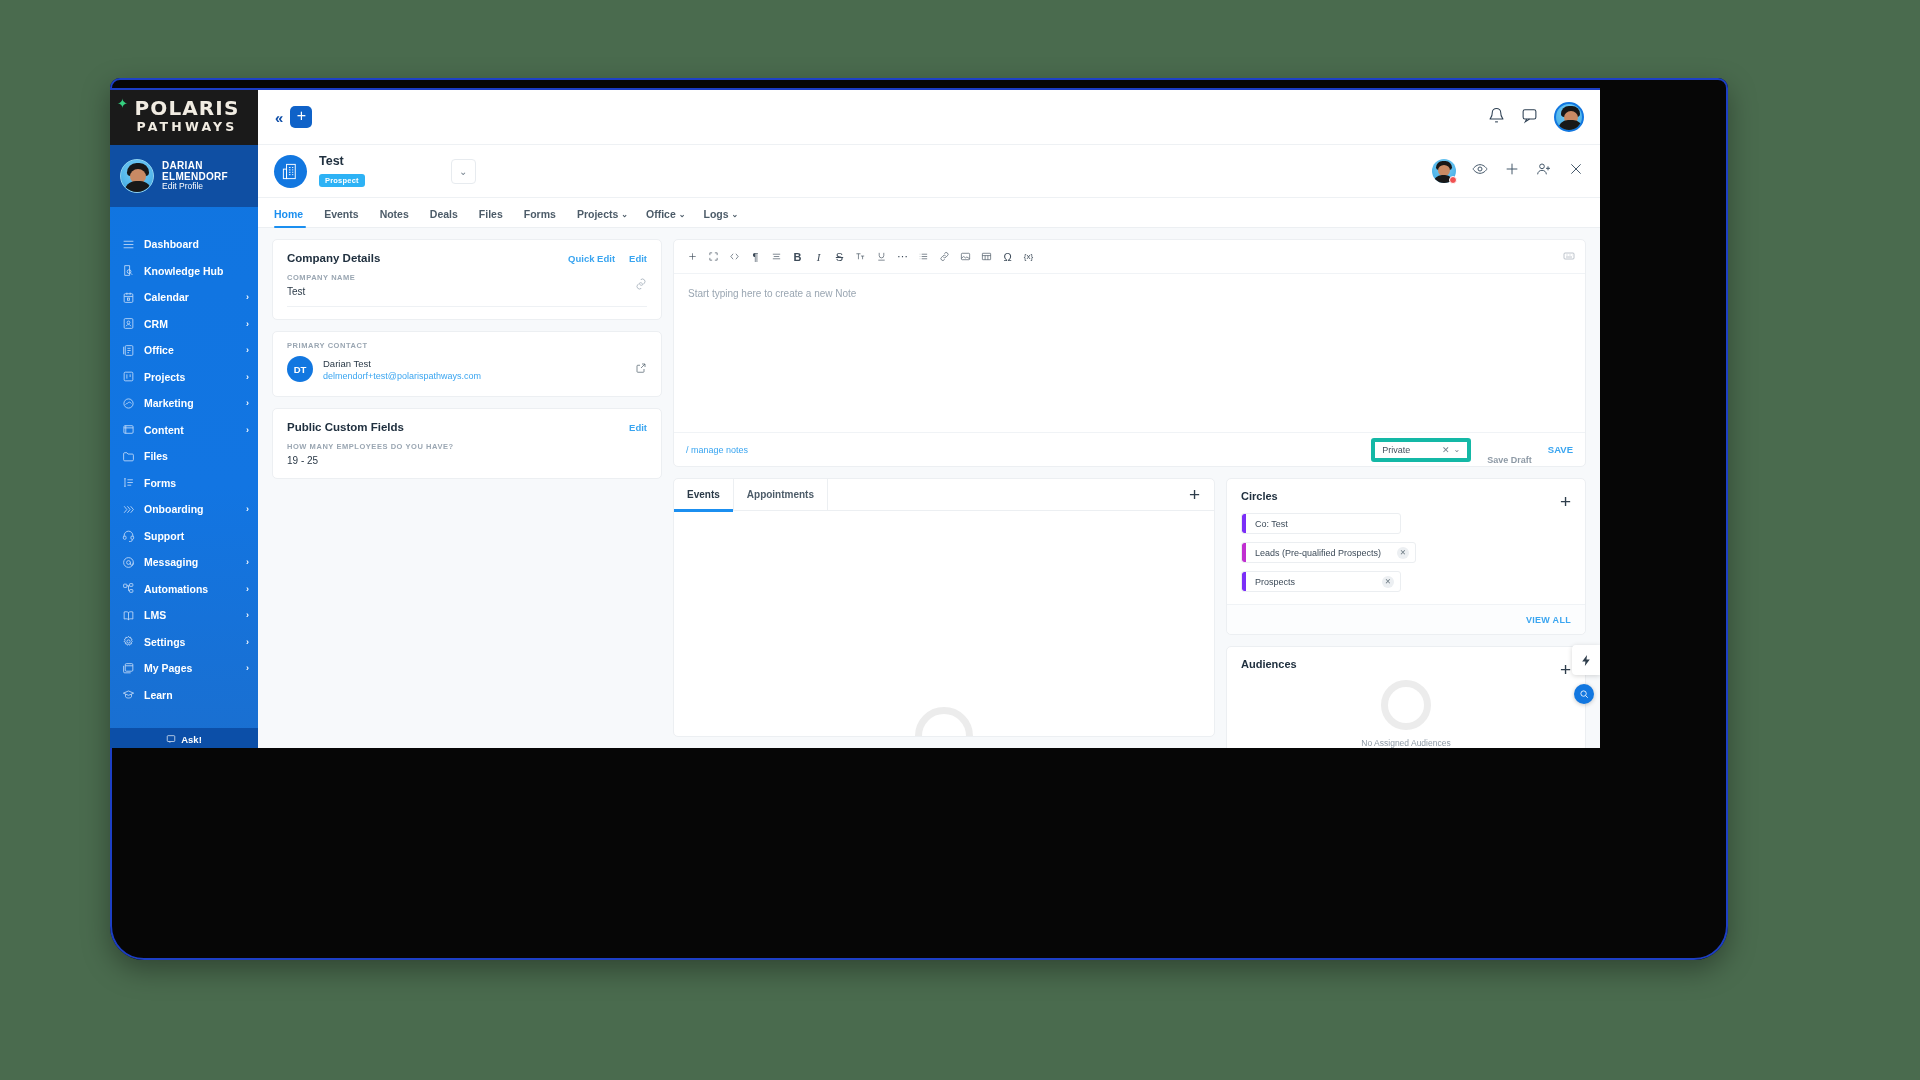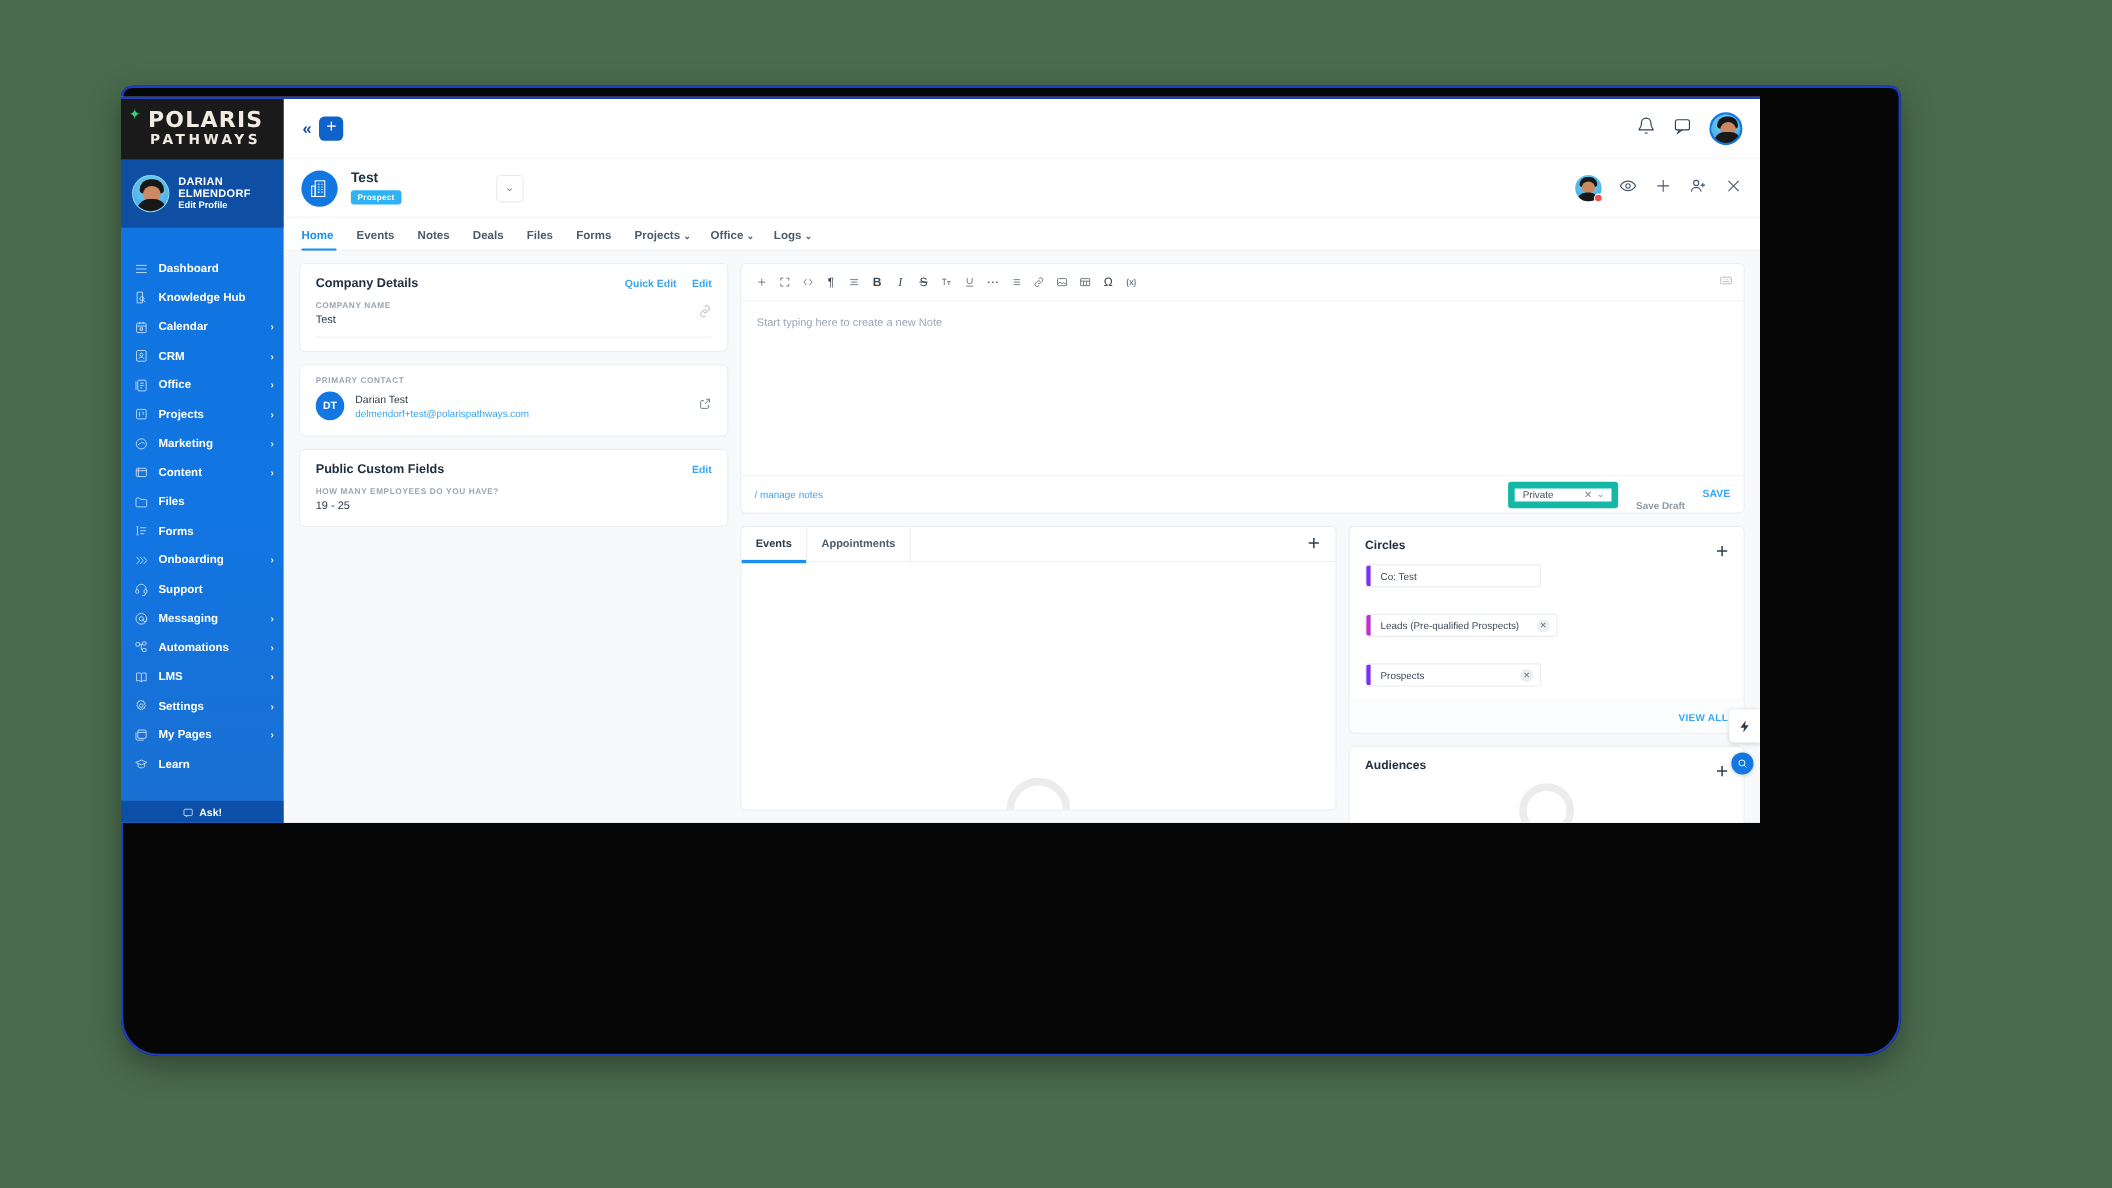--- a/index.html
+++ b/index.html
@@ -76,7 +76,7 @@
   .avatar-sm .body { position:absolute; left:3px; bottom:-3px; width:28px; height:14px; background:#181818; border-radius:12px 12px 0 0; }
   .prof-text { line-height:1.12; }
   .prof-name { font-size:10px; font-weight:800; letter-spacing:.3px; }
-  .prof-edit { font-size:8.5px; font-weight:700; margin-top:0; }
+  .prof-edit { font-size:8.5px; font-weight:400; margin-top:0; }
 
   .nav { padding-top: 24px; }
   .nav-item {

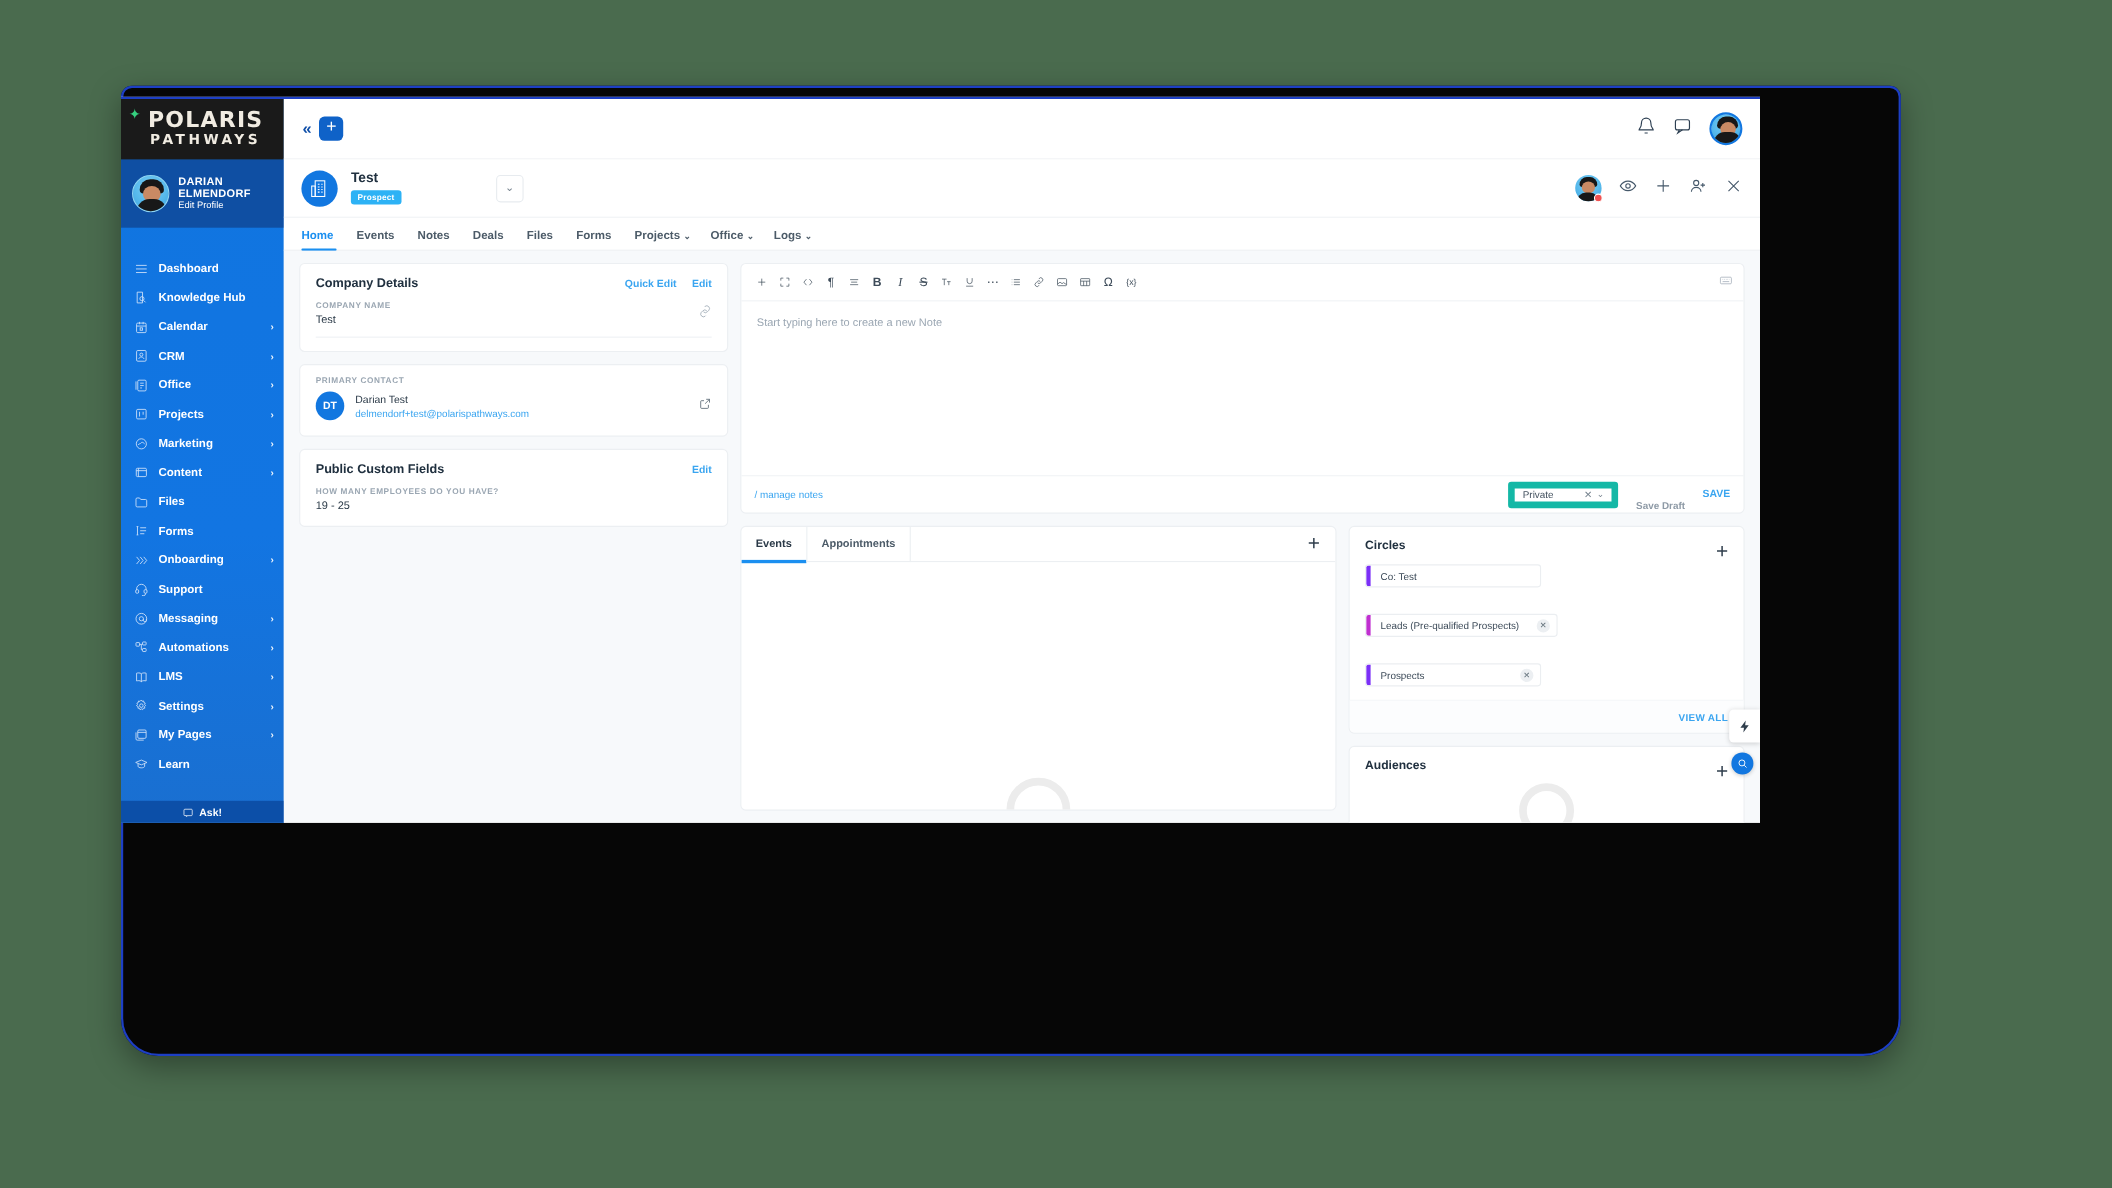--- a/index.html
+++ b/index.html
@@ -220,7 +220,7 @@
   .manage-link { font-size:9px; color:#3aa5f0; cursor:pointer;}
   .note-foot-right { margin-left:auto; display:flex; align-items:center; gap:16px;}
   .priv-select {
-    width:100px; height:24px; border:6px solid #14b8a6; border-radius:3px;
+    width:100px; height:24px; border:4px solid #14b8a6; border-radius:3px;
     display:flex; align-items:center; padding: 0 7px; font-size:9px; color:#43515f;
     gap:4px;
   }

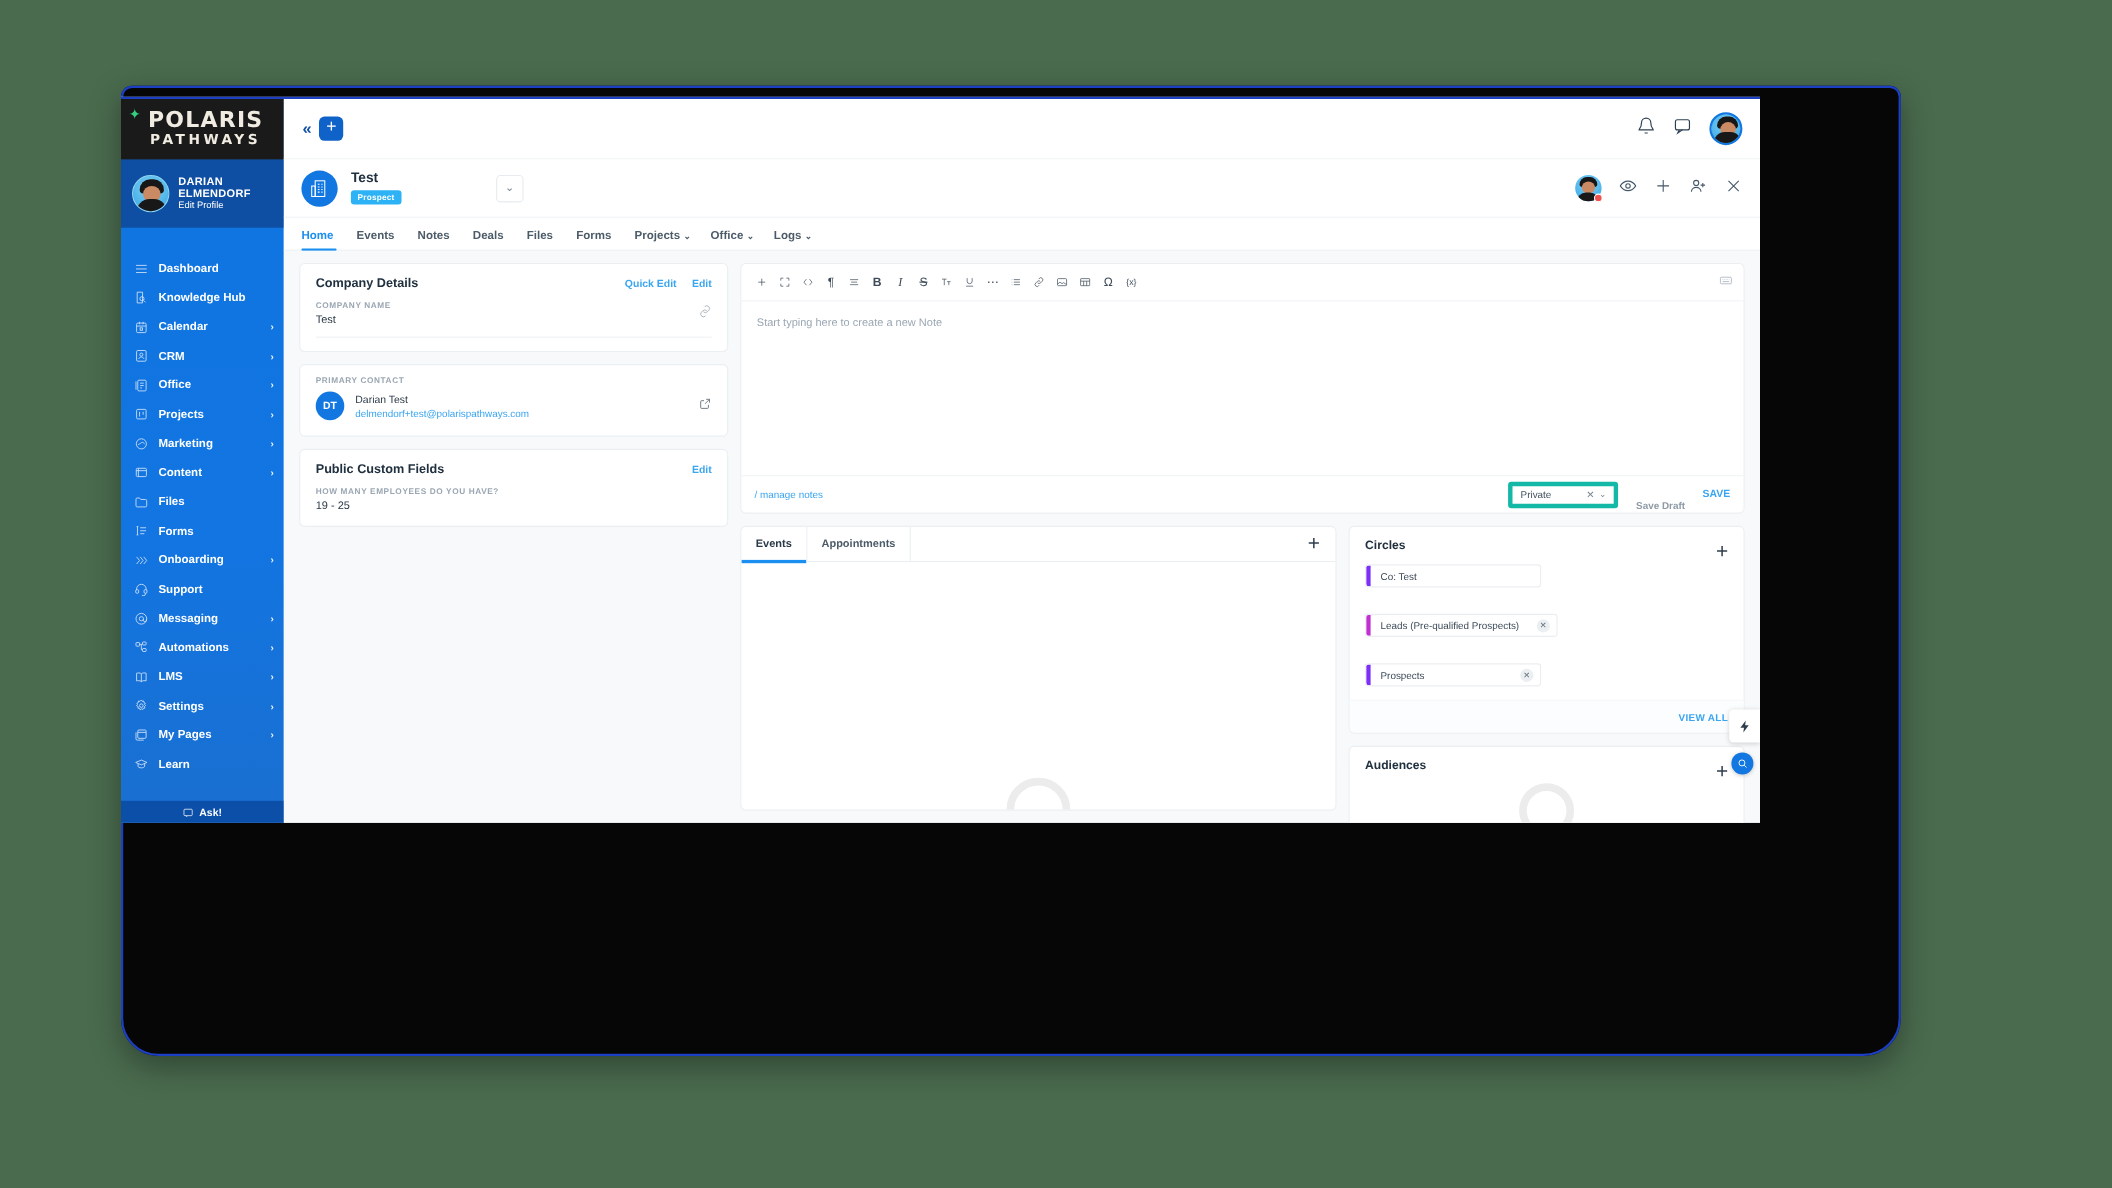--- a/index.html
+++ b/index.html
@@ -251,7 +251,7 @@
   .sc-head { display:flex; align-items:flex-end; padding: 11px 14px 0 14px;}
   .sc-title { font-size:11px; font-weight:800; color:#20303f;}
   .sc-plus { margin-left:auto; font-size:19px; color:#2f3e4c; line-height:0; cursor:pointer; font-weight:300;}
-  .chips { display:flex; flex-wrap:wrap; gap:24px; padding: 11px 14px 12px 14px;}
+  .chips { display:flex; flex-wrap:wrap; gap:8px; padding: 11px 14px 12px 14px;}
   .chip {
     height:21px; border:1px solid #ebeef1; border-radius:3px; display:flex; align-items:center;
     font-size:9px; color:#3c4a58; padding-right:6px; overflow:hidden; background:#fff;

